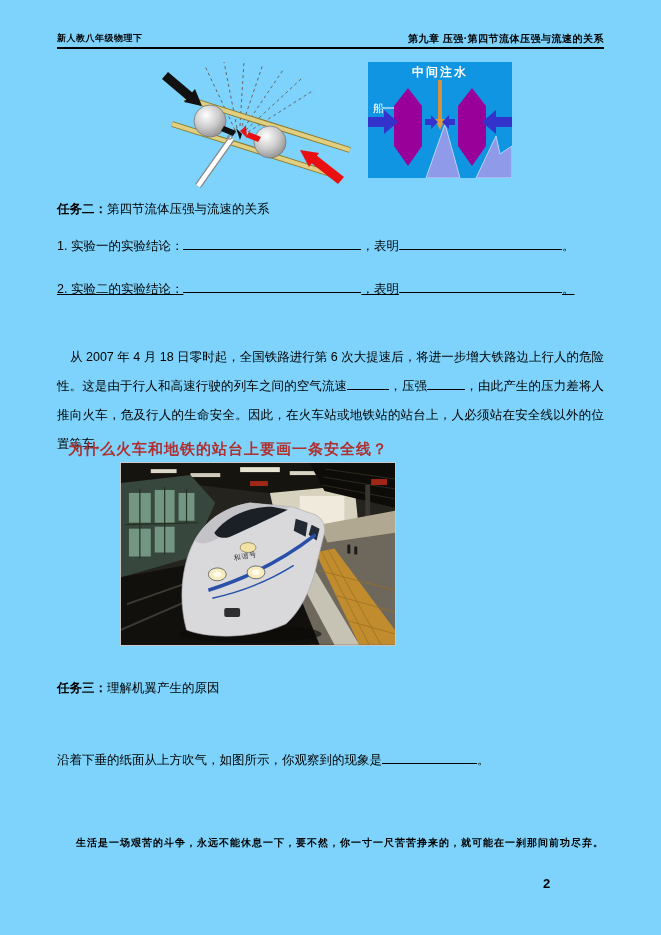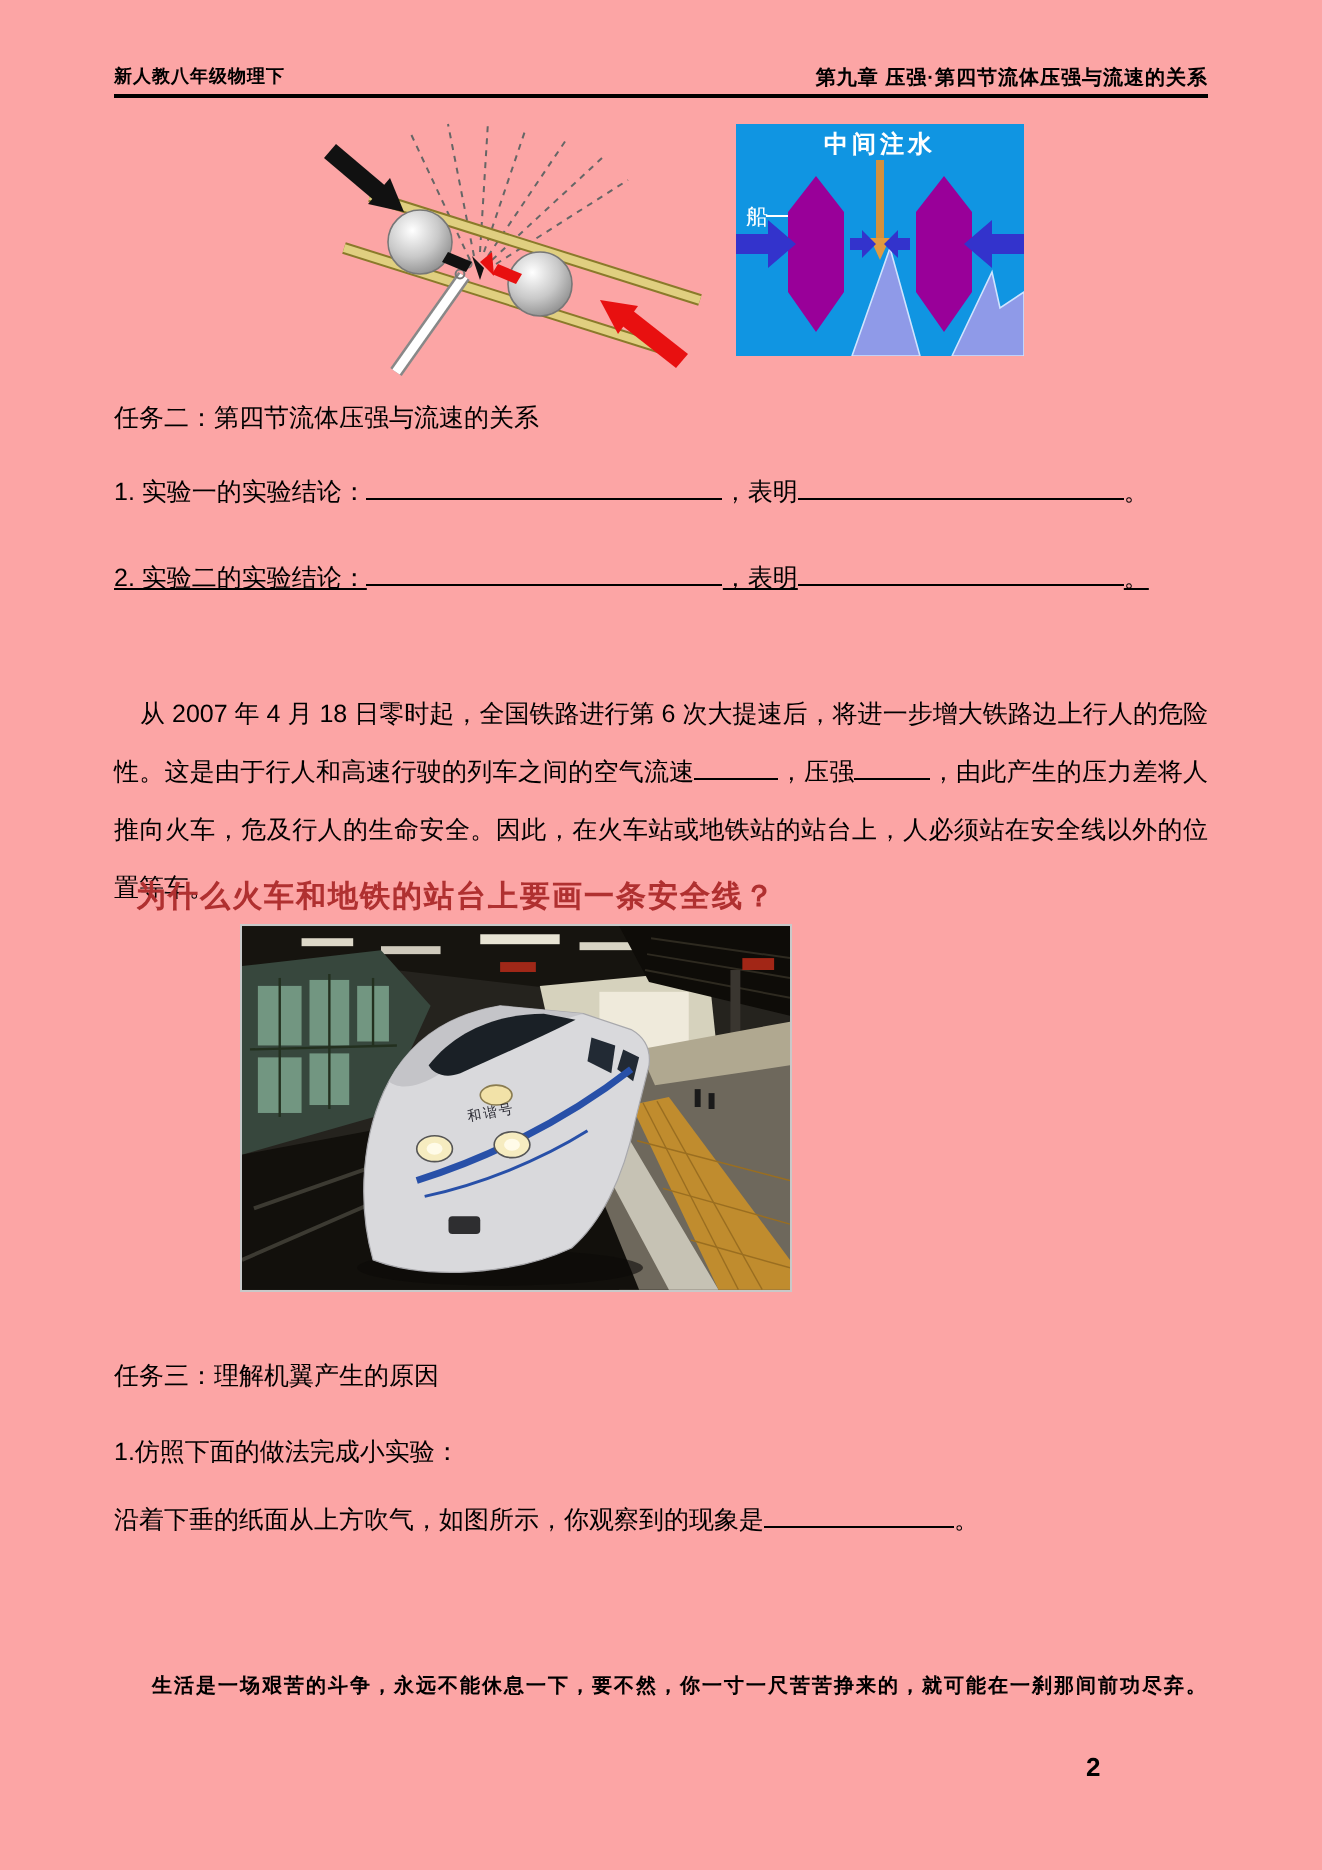--- a/index.html
+++ b/index.html
@@ -5,7 +5,7 @@
   * { margin:0; padding:0; box-sizing:border-box; }
   html,body { background:#888; }
   .page {
-    position:relative; width:661px; height:935px; background:#fca5a5;
+    position:relative; width:661px; height:935px; background:#7dd3fc;
     margin:0 auto; overflow:hidden;
     font-family:"Liberation Sans", sans-serif; color:#000;
   }

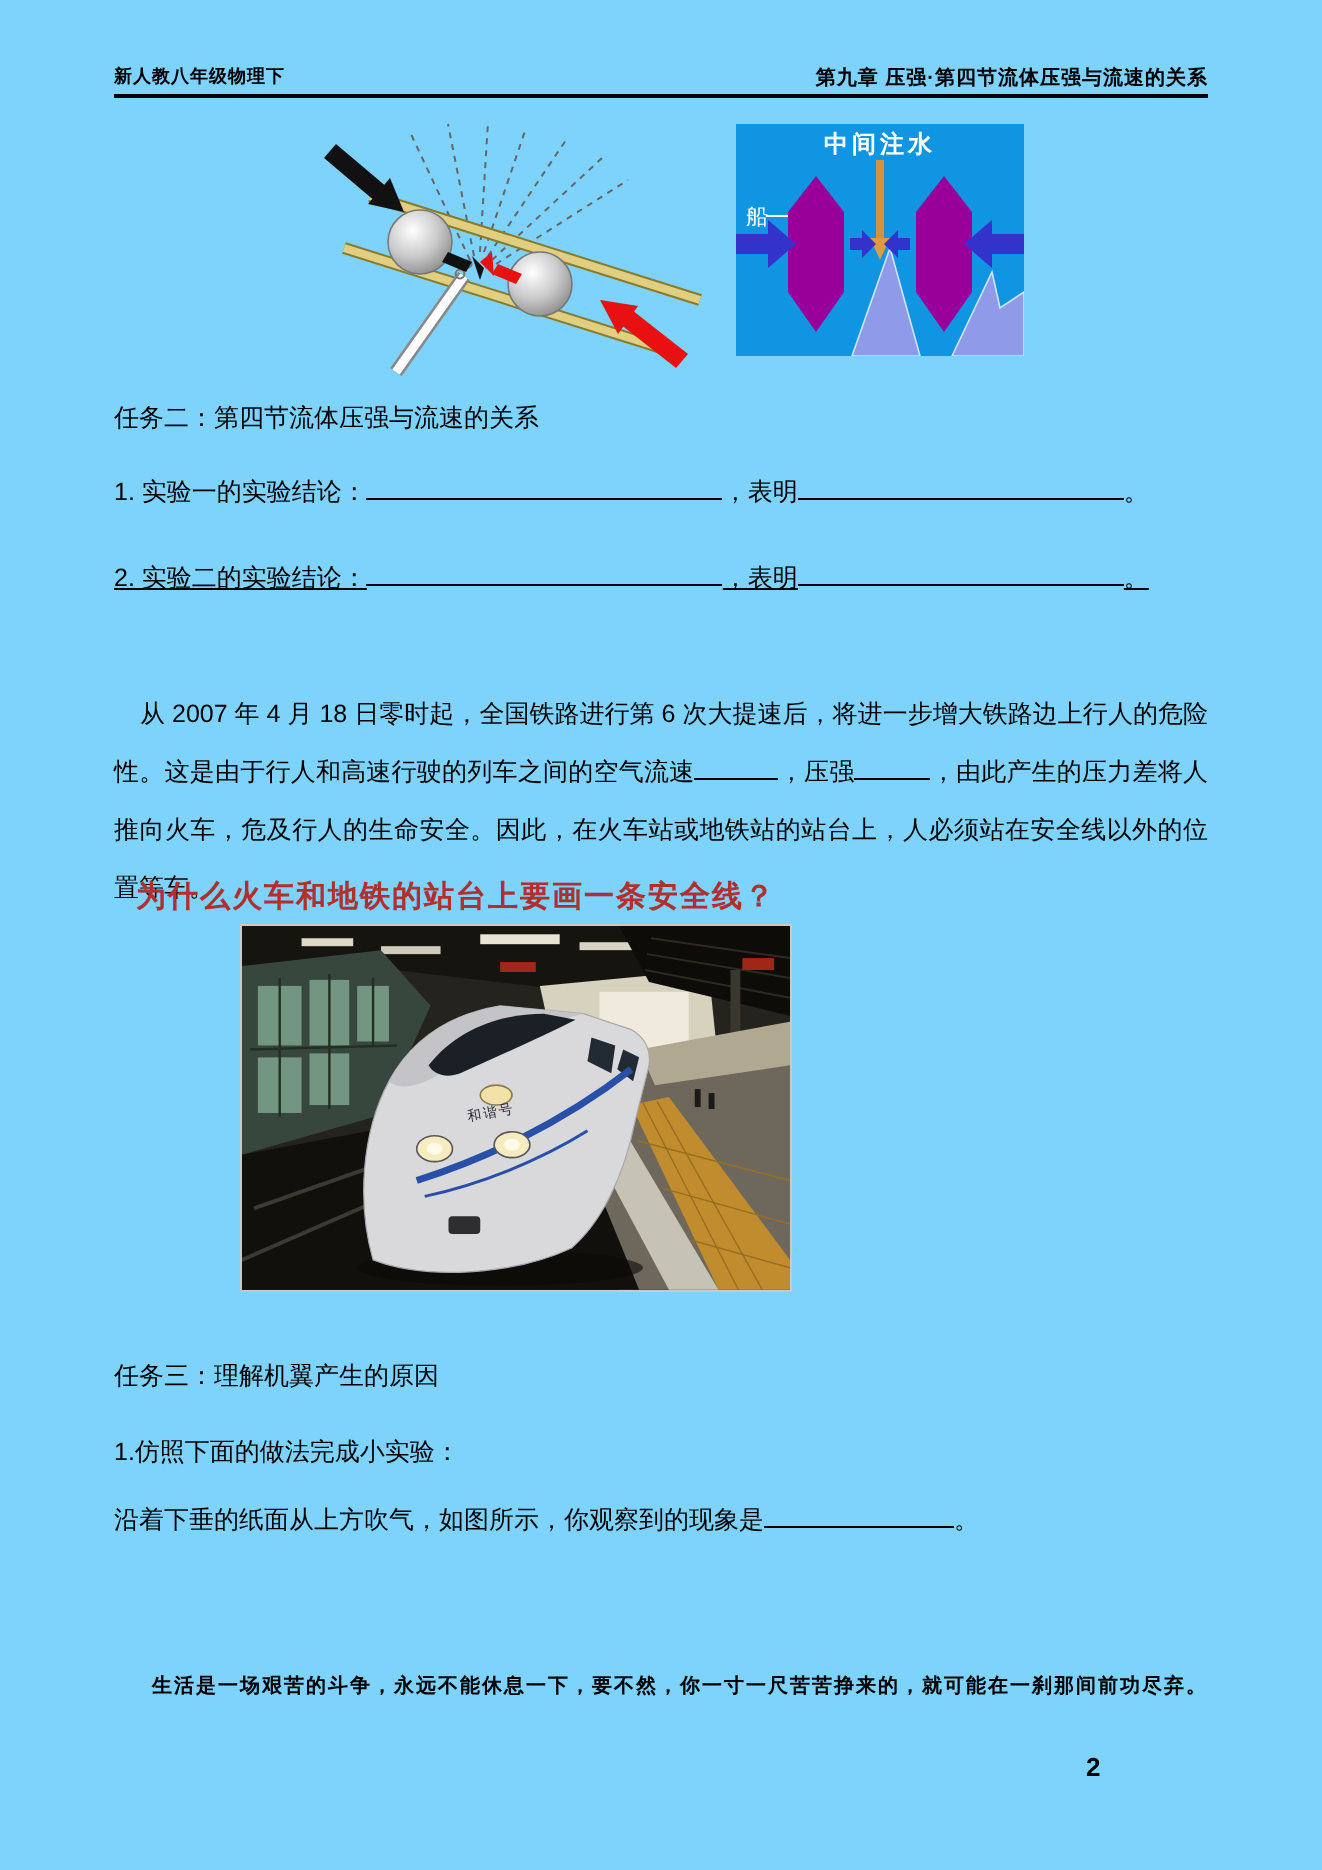--- a/index.html
+++ b/index.html
@@ -20,7 +20,7 @@
   .fig-ship { position:absolute; left:368px; top:62px;  width:144px; height:116px; }
   
   .tline { position:absolute; left:57px; width:547px; font-size:12.5px; line-height:18px; }
-  .b { font-weight:normal;margin-top:16px; }
+  .b { font-weight:bold;margin-top:16px; }
   .blank { display:inline-block; border-bottom:1px solid #000; height:13px; vertical-align:baseline; }
   .app-title { text-decoration:underline; font-weight:bold; left:73px; }
   .para { text-align:justify; line-height:29px; text-indent:13px; }

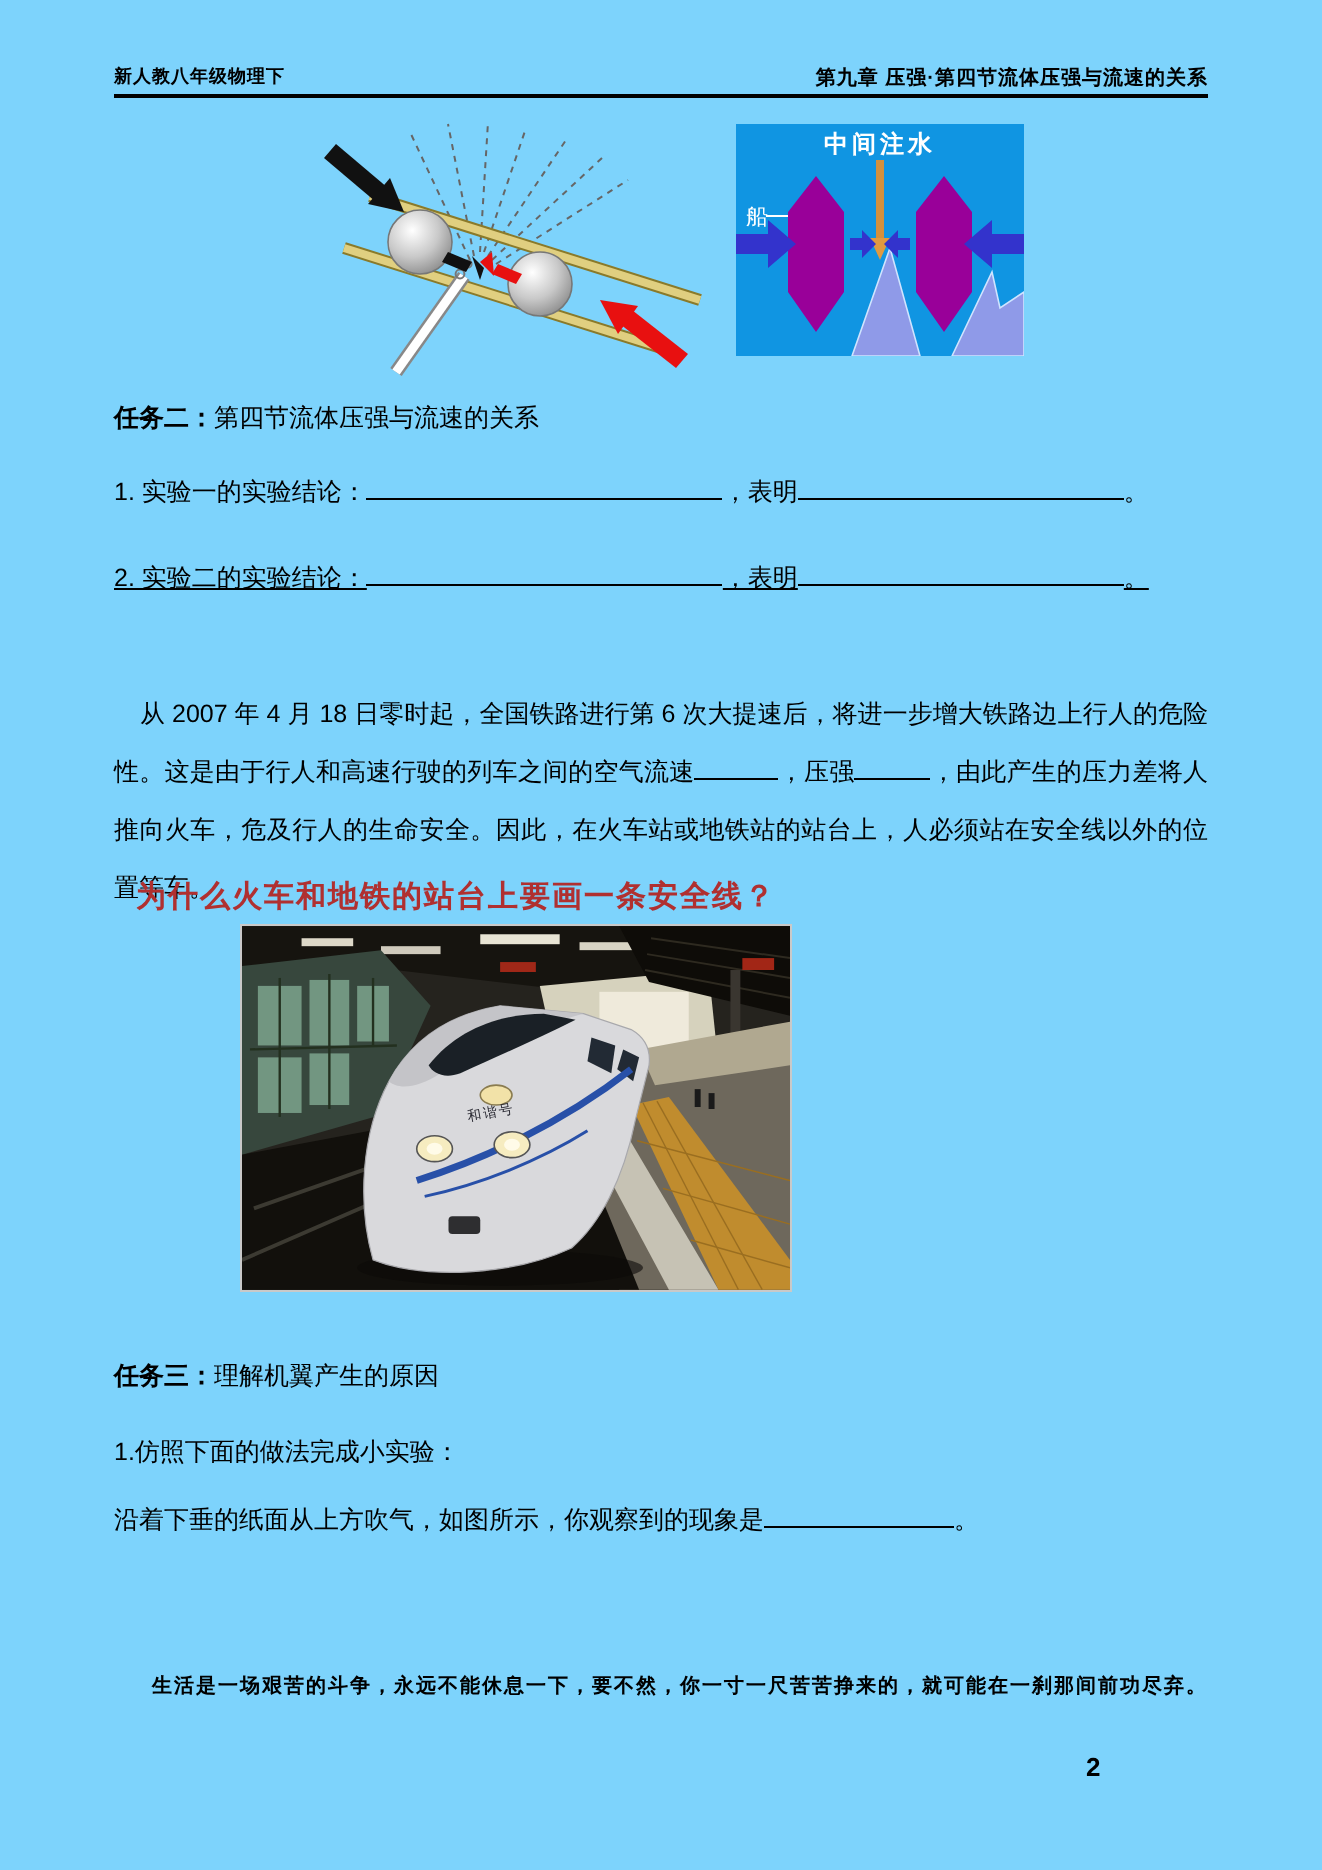--- a/index.html
+++ b/index.html
@@ -235,7 +235,6 @@
     <span class="b">任务三：</span><span>理解机翼产生的原因</span>
   </div>
 
-  <div class="tline" style="top:717px;">1.仿照下面的做法完成小实验：</div>
 
   <div class="tline" style="top:751px;">
     <span>沿着下垂的纸面从上方吹气，如图所示，你观察到的现象是</span><span class="blank" style="width:95px;"></span><span>。</span>

